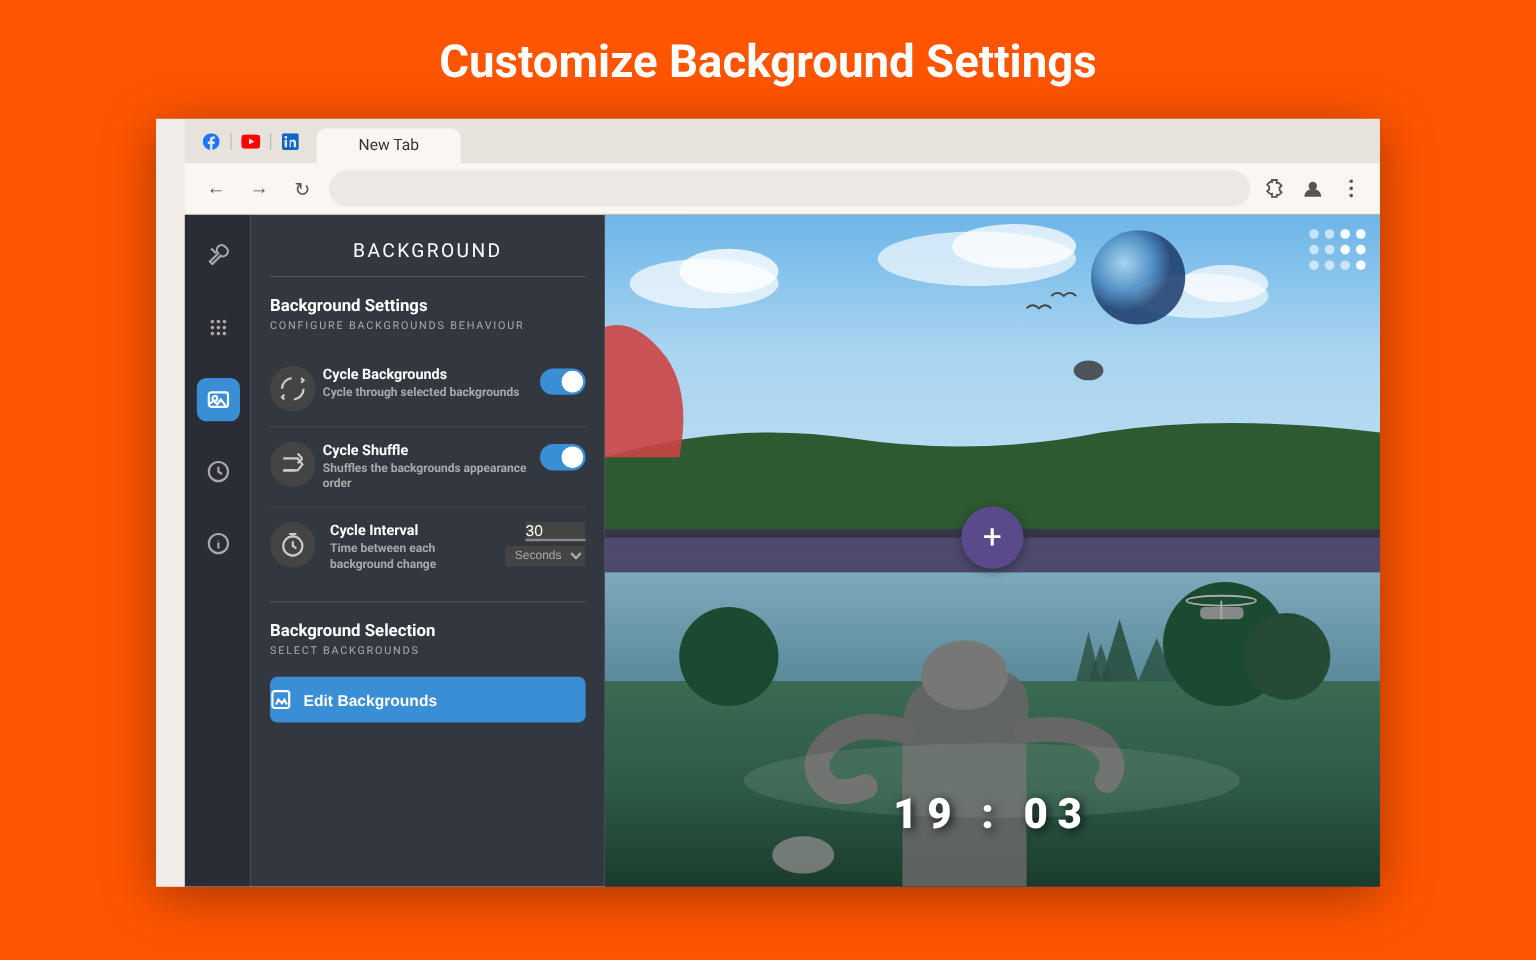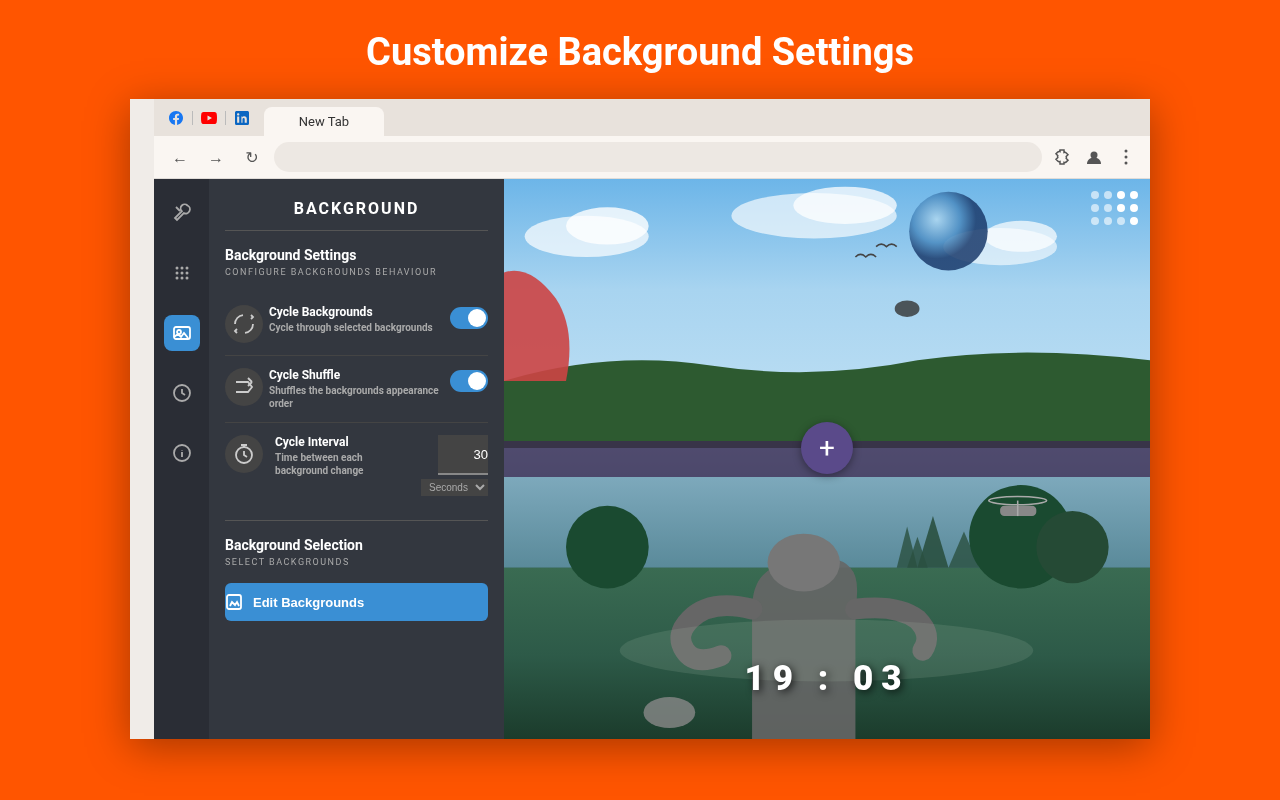--- a/index.html
+++ b/index.html
@@ -159,7 +159,7 @@
 
     .panel-title {
       font-size: 16px;
-      font-weight: 700;
+      font-weight: 400;
       letter-spacing: 2px;
       text-align: center;
       margin-bottom: 16px;

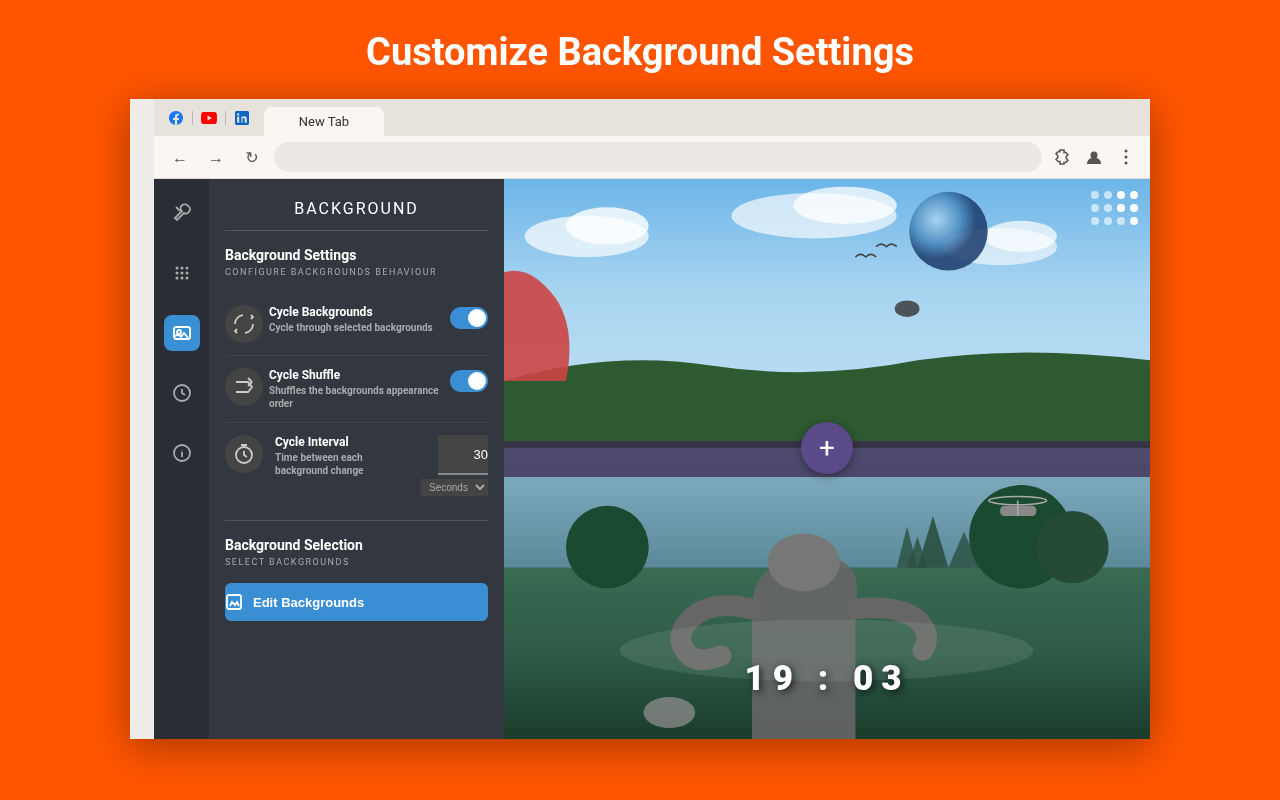--- a/index.html
+++ b/index.html
@@ -264,12 +264,12 @@
     }
     .interval-input {
       width: 50px;
-      height: 40px;
+      height: 16px;
       background: #444;
       border: none;
       border-bottom: 2px solid #888;
       color: white;
-      text-align: right;
+      text-align: left;
       font-size: 13px;
     }
     .interval-select {

